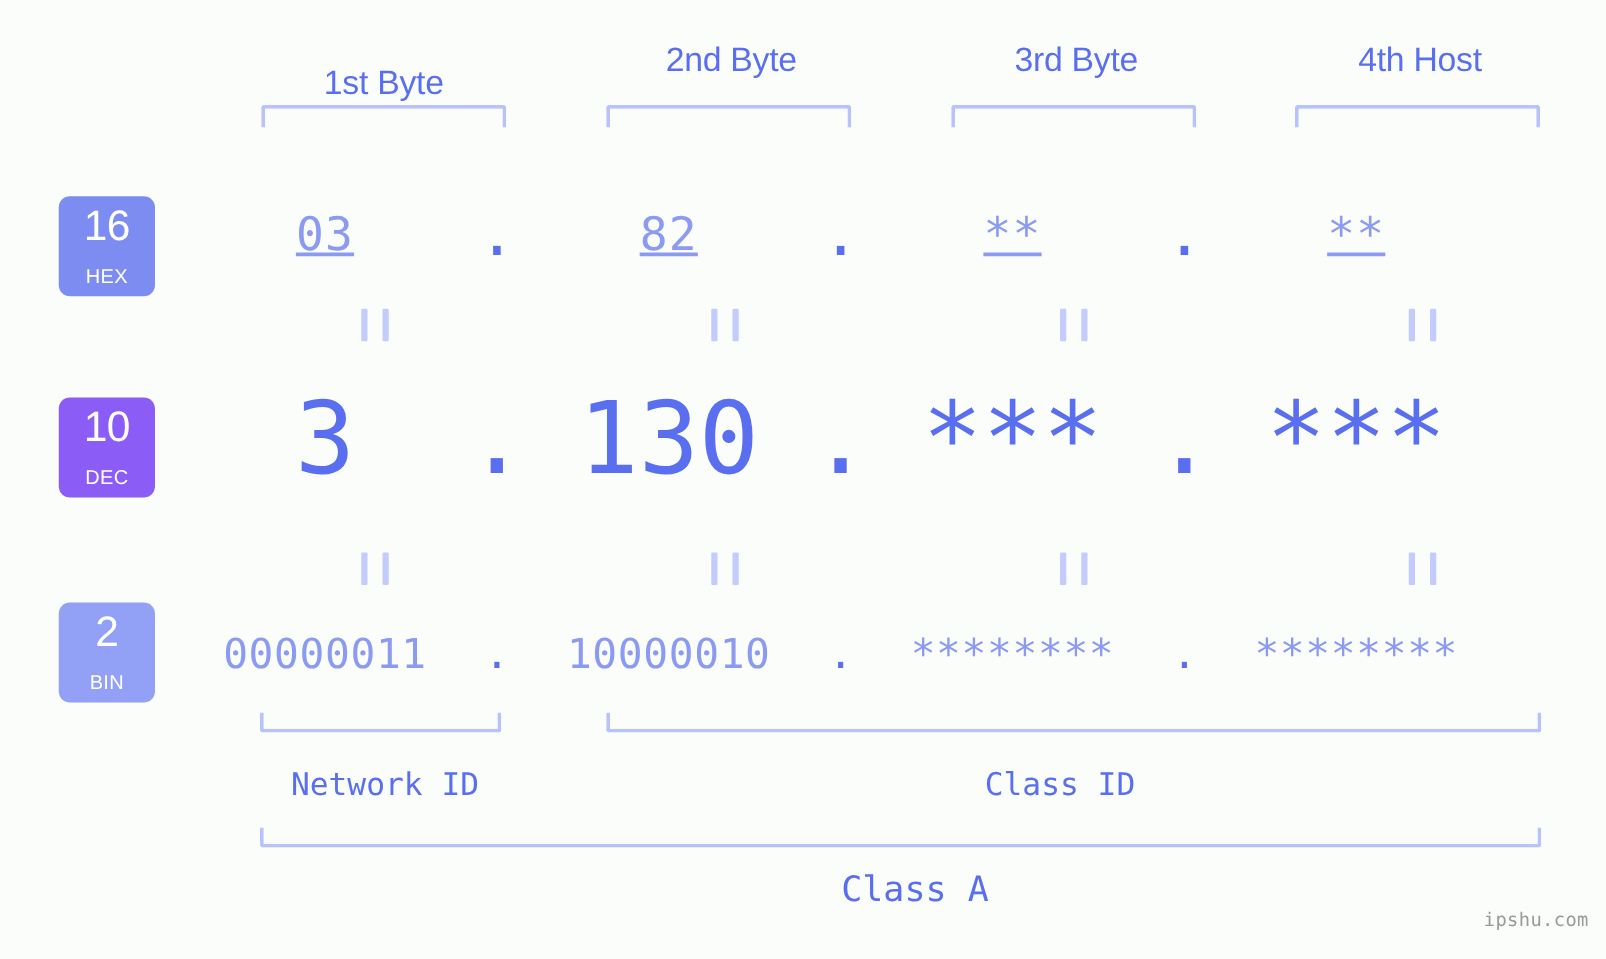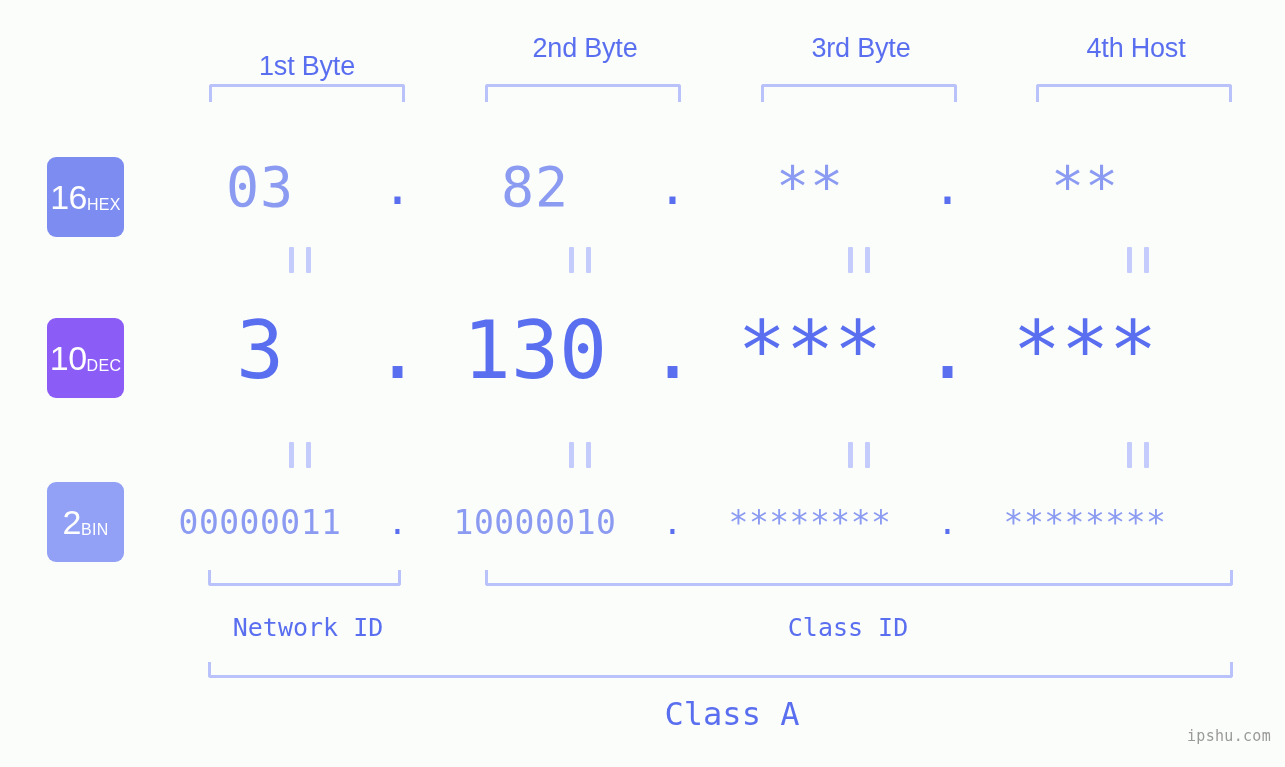--- a/index.html
+++ b/index.html
@@ -59,6 +59,7 @@
     border-radius: 9px;
     color: #ffffff;
     display: flex;
+    flex-direction: column;
     align-items: center;
     justify-content: center;
     font-family: "Liberation Sans", sans-serif;

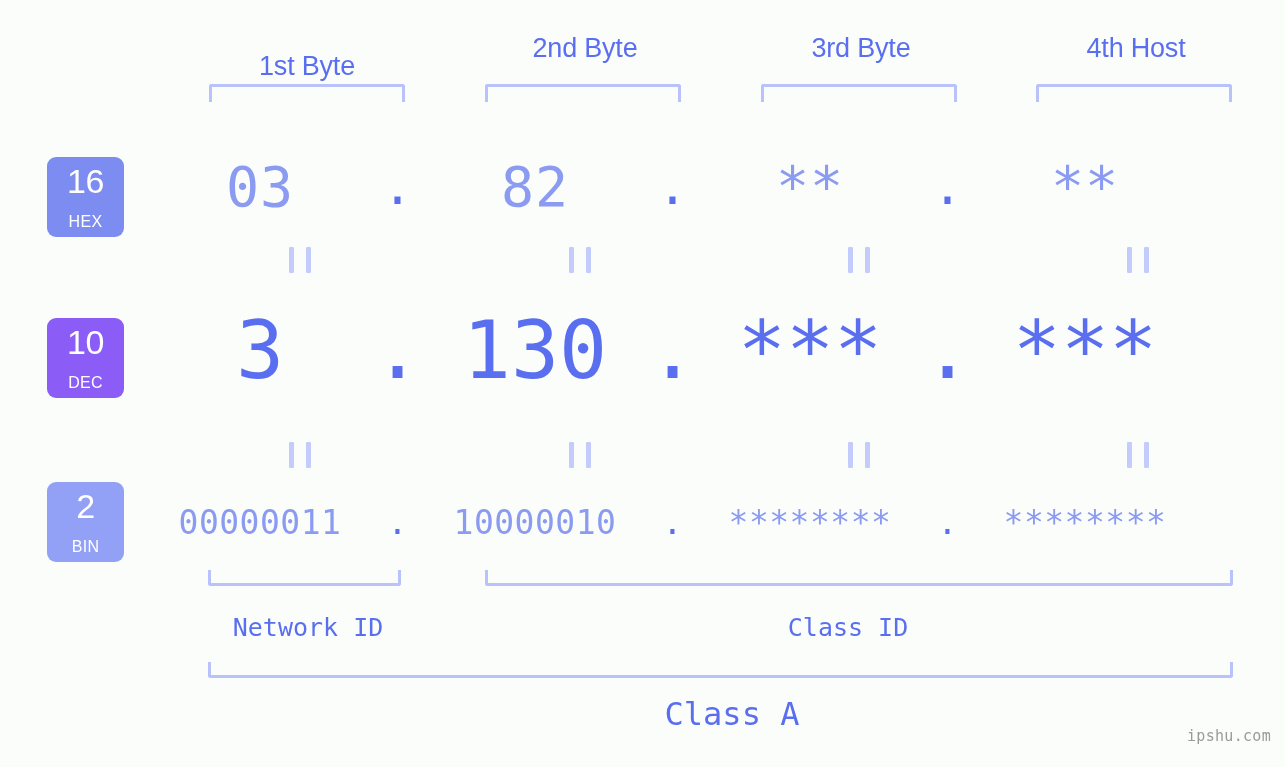--- a/index.html
+++ b/index.html
@@ -100,7 +100,7 @@
 
   
   .row-hex { top: 152px; height: 70px; }
-  .row-hex .cell { font-size: 55px; color: #8b9bf2; letter-spacing: 1px; }
+  .row-hex .cell { font-size: 37px; color: #8b9bf2; letter-spacing: 1px; text-decoration: underline; }
   .row-hex .dot  { font-size: 49px; color: #5a6ff0; }
 
   

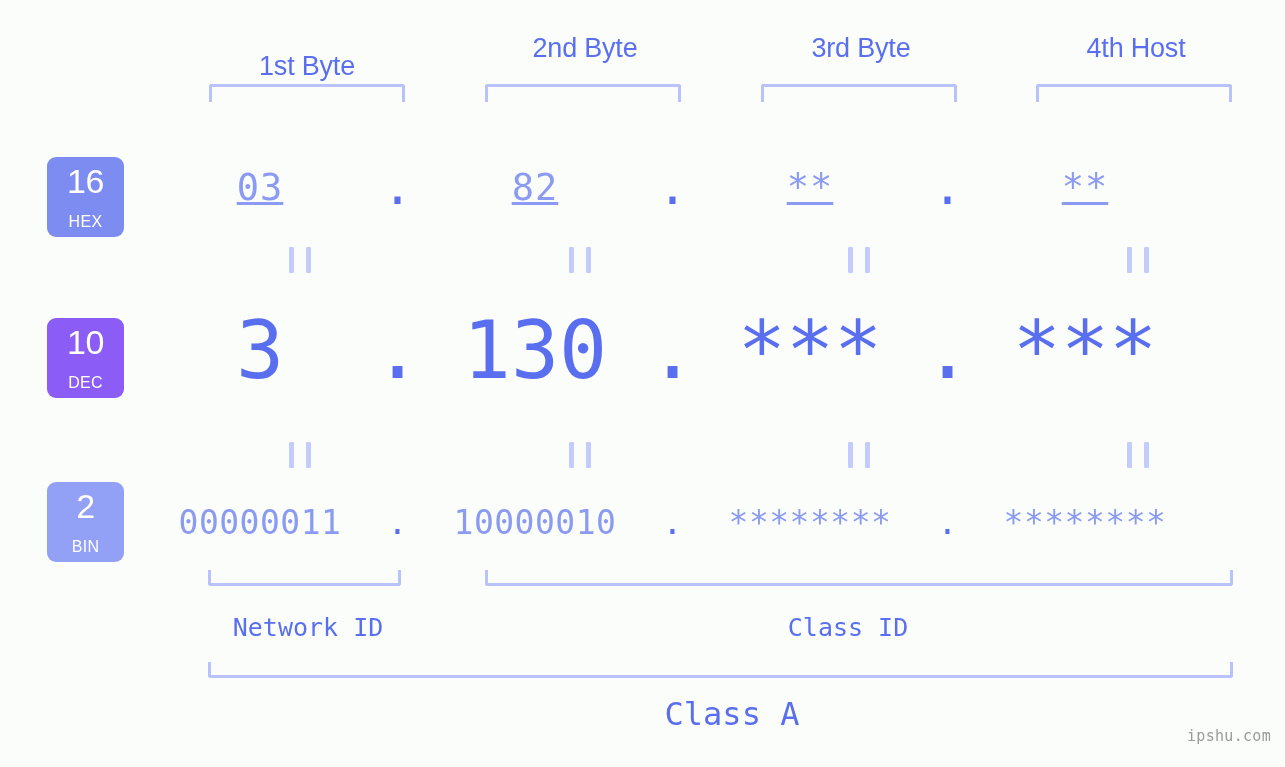--- a/index.html
+++ b/index.html
@@ -142,7 +142,7 @@
     position: absolute;
     text-align: center;
     font-family: "DejaVu Sans Mono", monospace;
-    font-size: 32px;
+    font-size: 28px;
     color: #5a6ff0;
     white-space: nowrap;
   }

